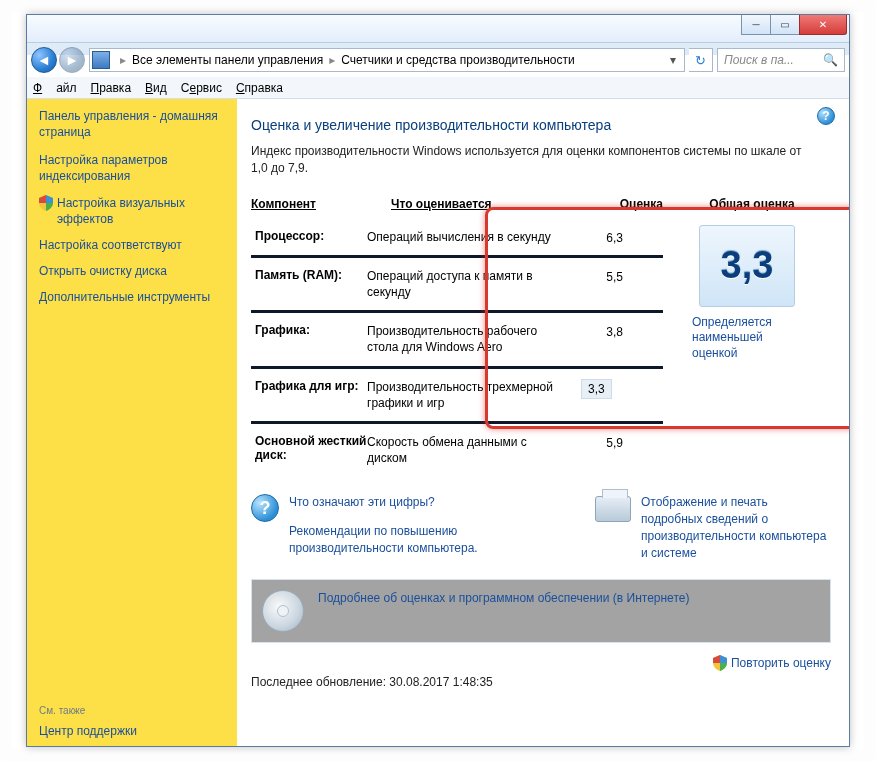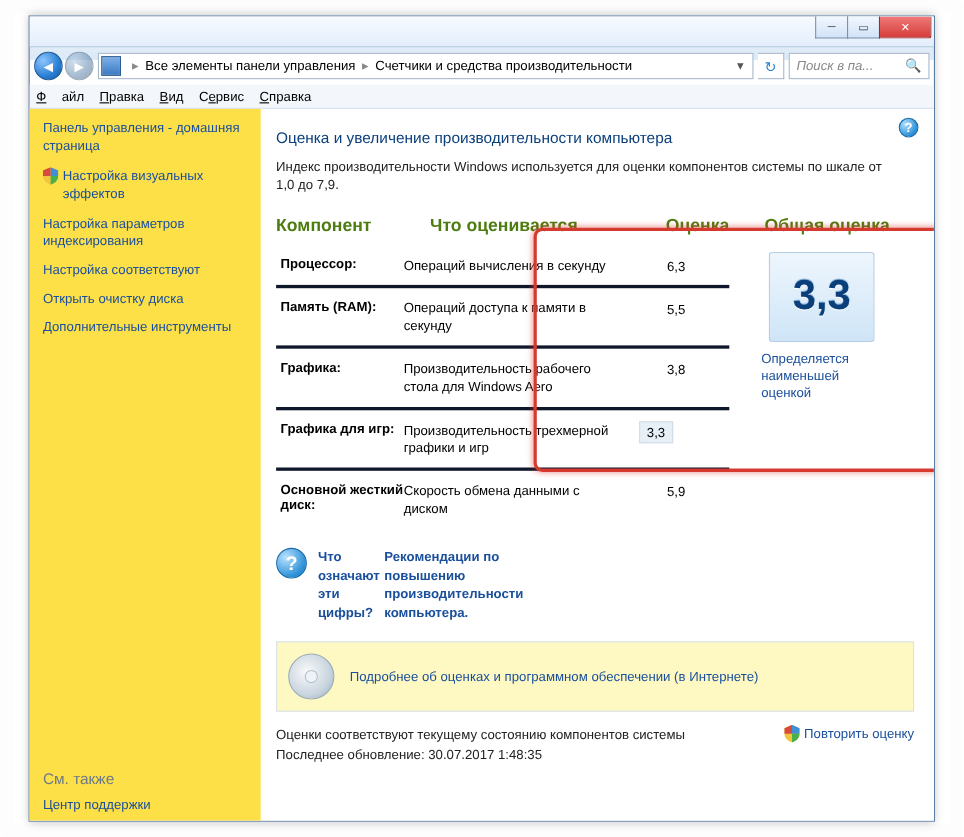--- a/index.html
+++ b/index.html
@@ -276,6 +276,9 @@
       <div class="side-title">Панель управления - домашняя страница</div>
 
       <div class="side-link">
+        <span>Настройка параметров индексирования</span>
+      </div>
+      <div class="side-link">
         <span class="shield">
           <svg viewBox="0 0 14 16">
               <path d="M7 0 L14 3 V8 C14 12 10 15 7 16 C4 15 0 12 0 8 V3 Z" fill="#f2c53d"></path>
@@ -285,9 +288,6 @@
             </svg>
         </span>
         <span>Настройка визуальных эффектов</span>
-      </div>
-      <div class="side-link">
-        <span>Настройка параметров индексирования</span>
       </div>
       <div class="side-link">
         <span>Настройка соответствуют</span>

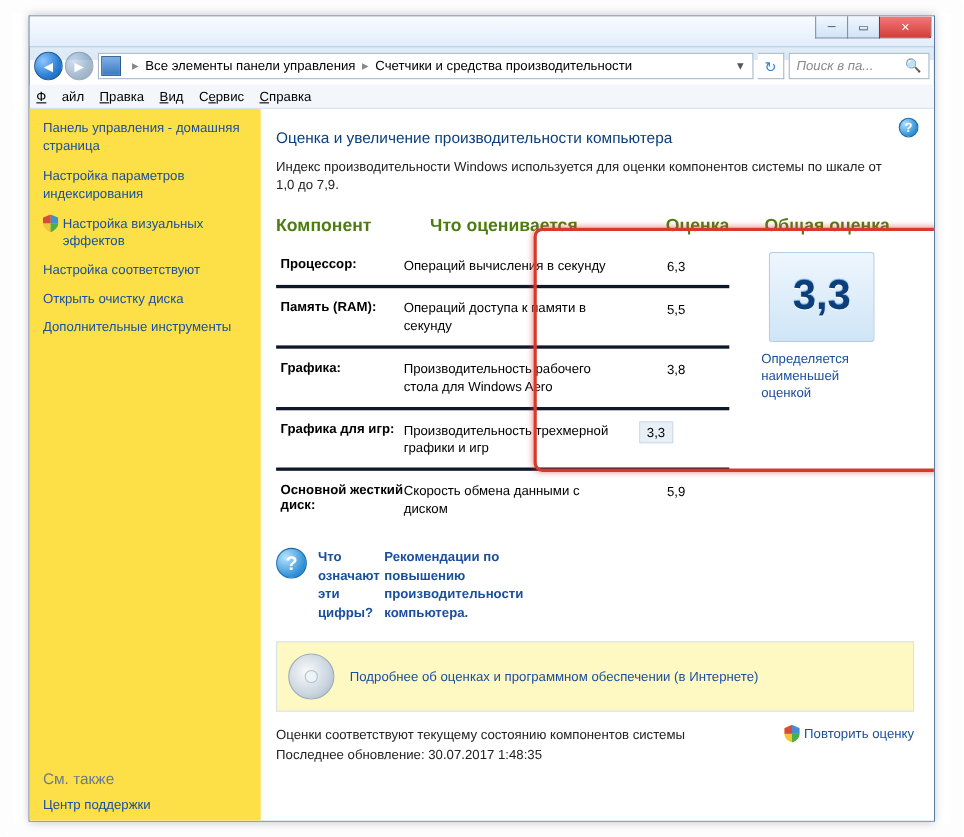--- a/index.html
+++ b/index.html
@@ -138,8 +138,9 @@
   
   .score-area { position:relative; }
   .score-header {
-    display:flex; font-weight:bold; font-size:16px; color:#4d7c0f;
+    display:flex; font-weight:bold; font-size:12px; color:#000000;
     padding: 4px 0 8px 0;
+    text-decoration: underline;
   }
   .col-comp { width:140px; }
   .col-desc { width:200px; }

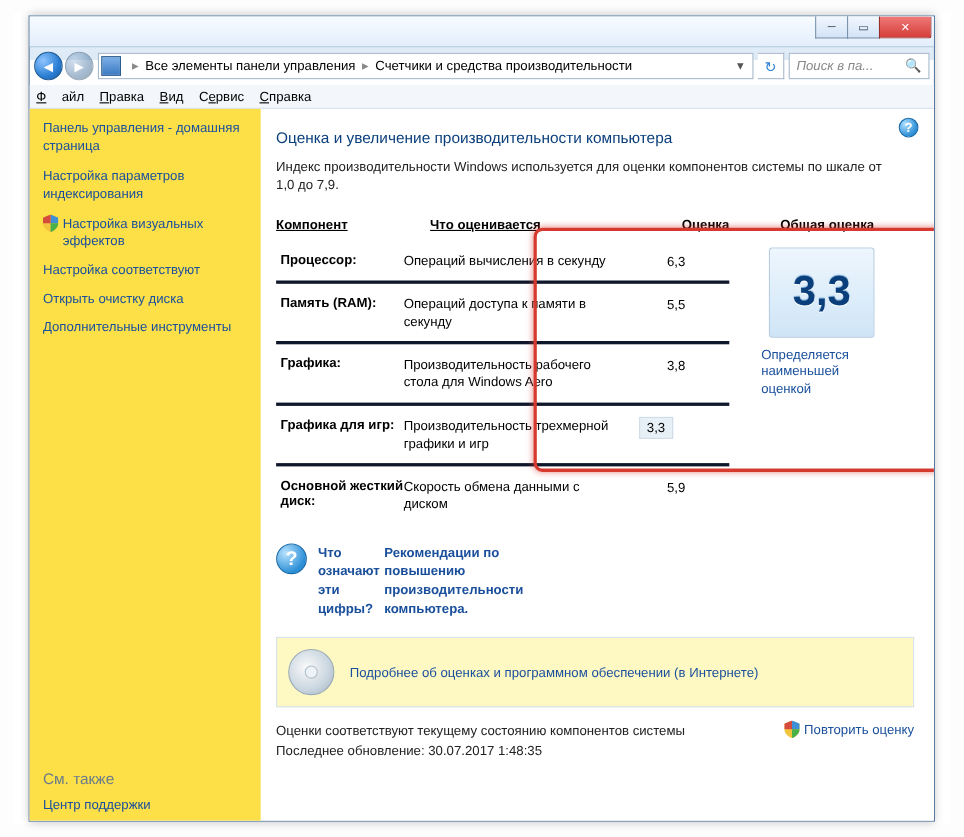--- a/index.html
+++ b/index.html
@@ -208,7 +208,7 @@
     background:#eef4fa; border:1px solid #aebfcf; border-bottom:none;
   }
   .ul-links a, .ul-links span { display:block; color:#1a4f9c; font-size:12px; line-height:1.4; }
-  .ul-links { display:flex; max-width:210px;font-weight:bold; }
+  .ul-links { display:flex; flex-direction:column; gap:12px; max-width:210px; }
   
   .info-banner {
     border:1px solid #d6e2ed; background:#fef9c3;

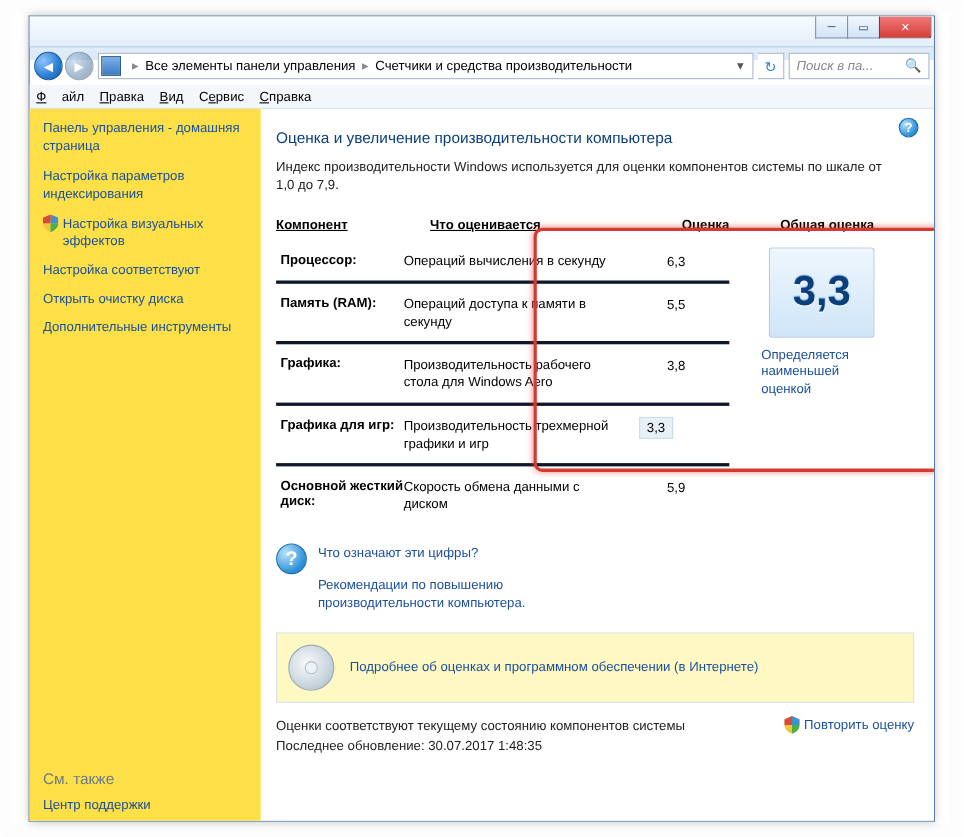--- a/index.html
+++ b/index.html
@@ -364,6 +364,12 @@
             <span>Рекомендации по повышению производительности компьютера.</span>
           </div>
         </div>
+        <div class="ul-col" style="margin-left:auto;">
+          <div class="printer-icon"></div>
+          <div class="ul-links" style="max-width:190px;">
+            <span>Отображение и печать подробных сведений о производительности компьютера и системе</span>
+          </div>
+        </div>
       </div>
 
       <div class="info-banner">

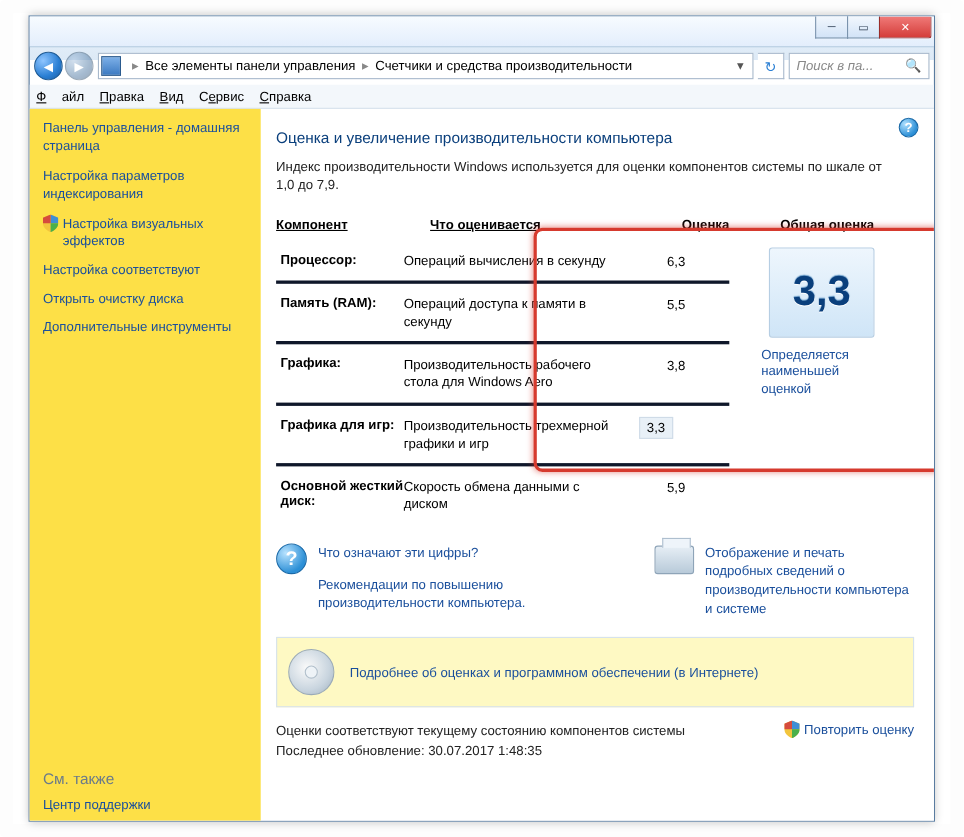--- a/index.html
+++ b/index.html
@@ -211,9 +211,9 @@
   .ul-links { display:flex; flex-direction:column; gap:12px; max-width:210px; }
   
   .info-banner {
-    border:1px solid #d6e2ed; background:#fef9c3;
+    border:1px solid #d6e2ed; background:#a3a3a3;
     padding:10px; margin-top:18px;
-    display:flex; align-items:center; gap:14px;
+    display:flex; gap:14px;
   }
   .info-banner .cd-icon {
     width:42px; height:42px; border-radius:50%;

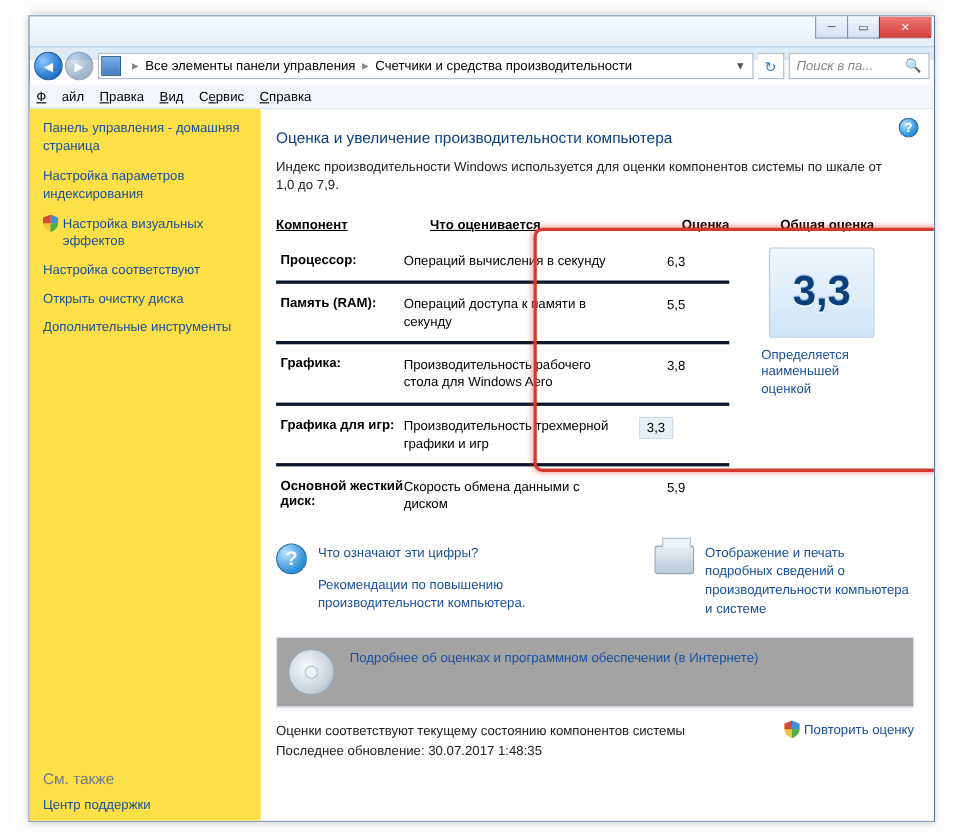--- a/index.html
+++ b/index.html
@@ -379,7 +379,7 @@
 
       <div class="status-line">
         <div class="status-text">
-          <span>Оценки соответствуют текущему состоянию компонентов системы</span><br>
+          <br>
           <span>Последнее обновление: 30.07.2017 1:48:35</span>
         </div>
         <div class="rerun">

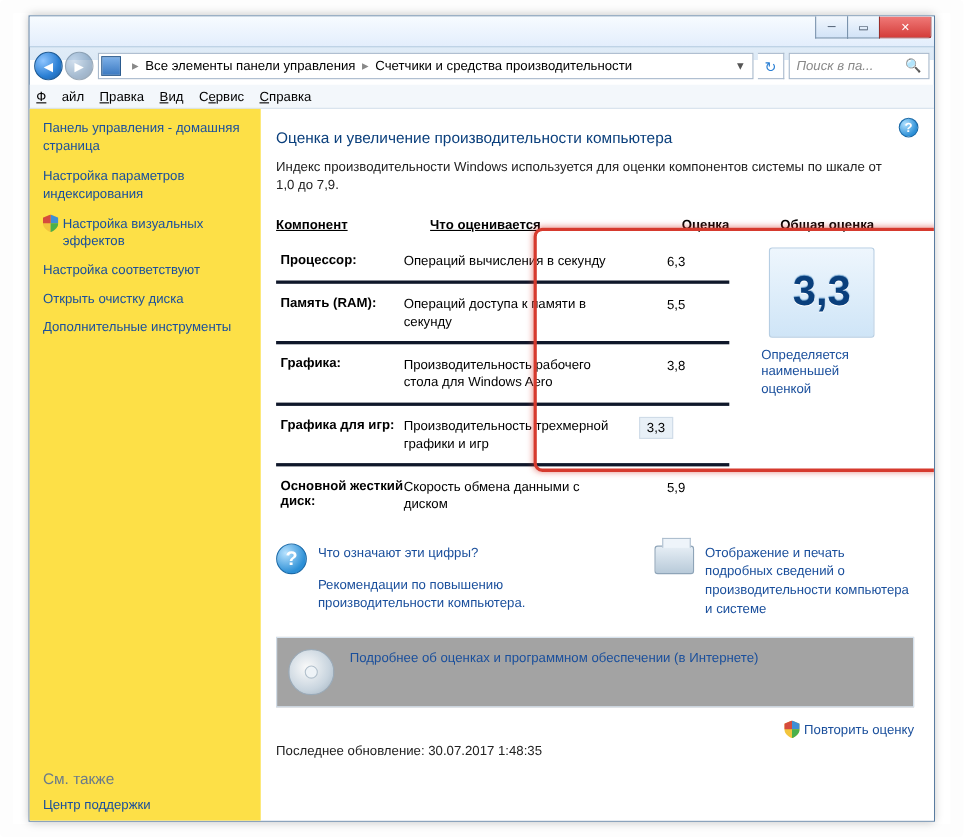--- a/index.html
+++ b/index.html
@@ -380,7 +380,7 @@
       <div class="status-line">
         <div class="status-text">
           <br>
-          <span>Последнее обновление: 30.07.2017 1:48:35</span>
+          <span>Последнее обновление: 30.08.2017 1:48:35</span>
         </div>
         <div class="rerun">
           <span class="shield">

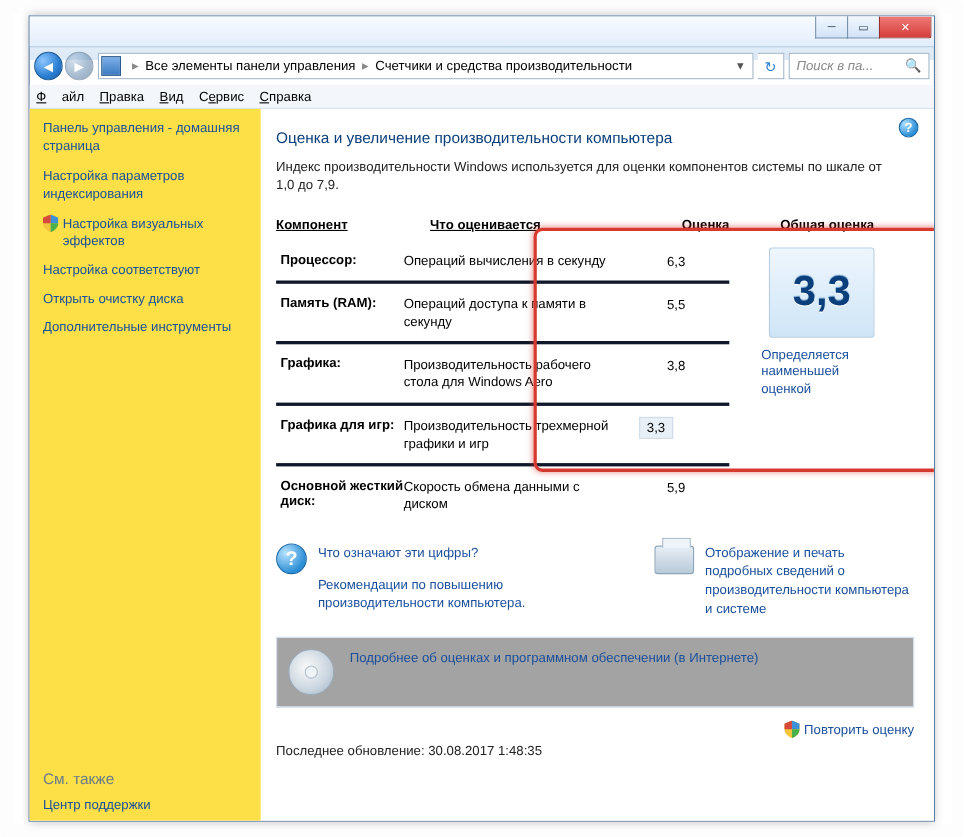--- a/index.html
+++ b/index.html
@@ -117,7 +117,7 @@
   }
   .shield svg { width:14px; height:16px; }
   .side-spacer { flex:1; }
-  .side-footer-title { color:#6a7a8a; font-size:14px; margin-bottom:8px; }
+  .side-footer-title { color:#6a7a8a; font-size:10px; margin-bottom:8px; }
   .side-footer-link { color:#1a4f9c; font-size:12px; }
   
   .content {

